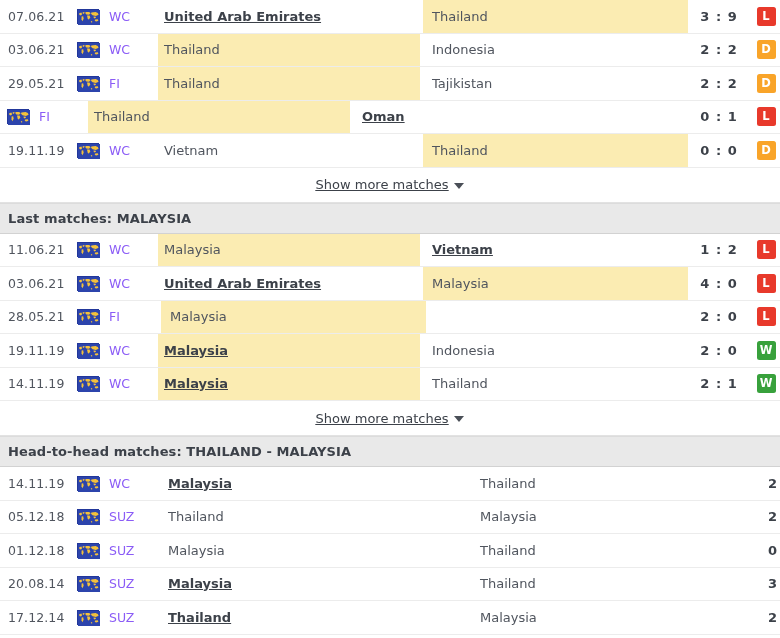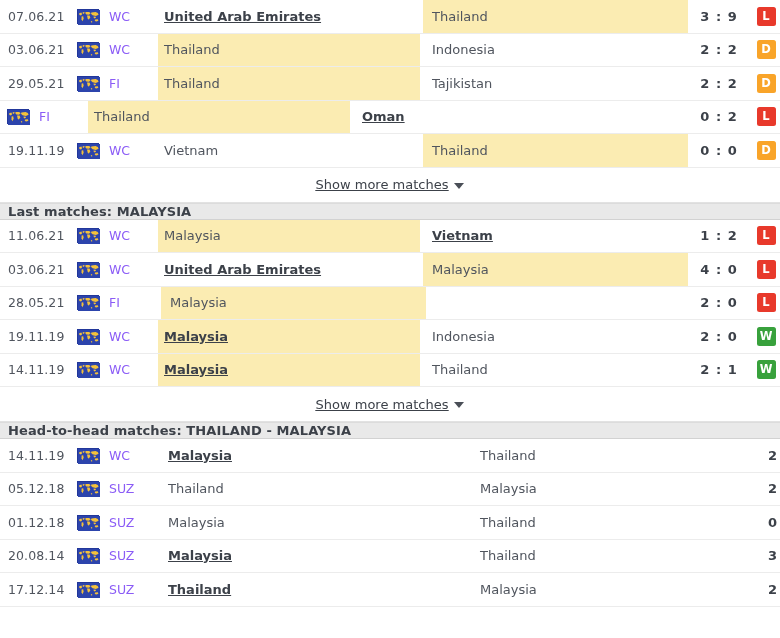--- a/index.html
+++ b/index.html
@@ -237,7 +237,7 @@
       <div class="cell-home hl">Thailand</div>
       <div class="cell-gapx"></div>
       <div class="cell-away bold">Oman</div>
-      <div class="cell-score">0 : 2</div>
+      <div class="cell-score">0 : 1</div>
       <div class="cell-badge">
         <span class="badge L">L</span>
       </div>

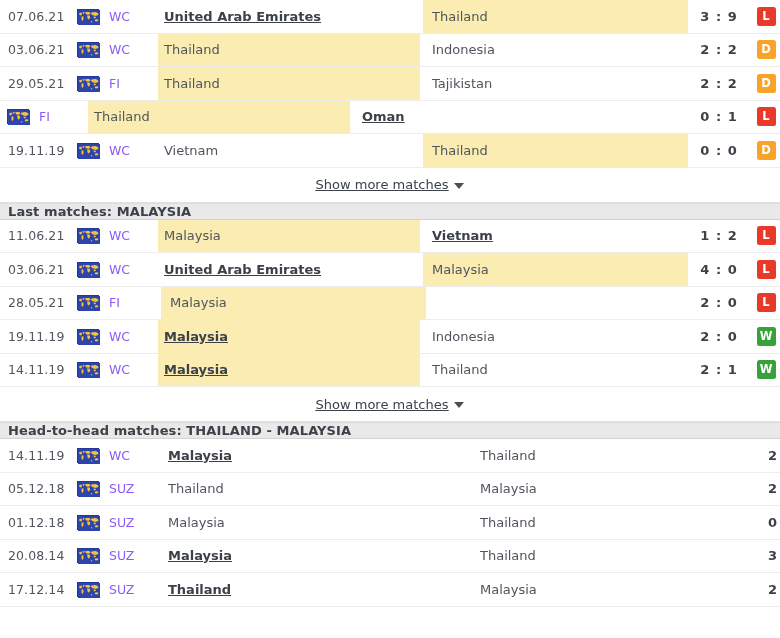--- a/index.html
+++ b/index.html
@@ -122,7 +122,7 @@
 
   
   .section-header {
-    height: 17px;
+    height: 31px;
     background: #e9e9e9;
     border-top: 1px solid #dcdcdc;
     border-bottom: 1px solid #d2d2d2;

